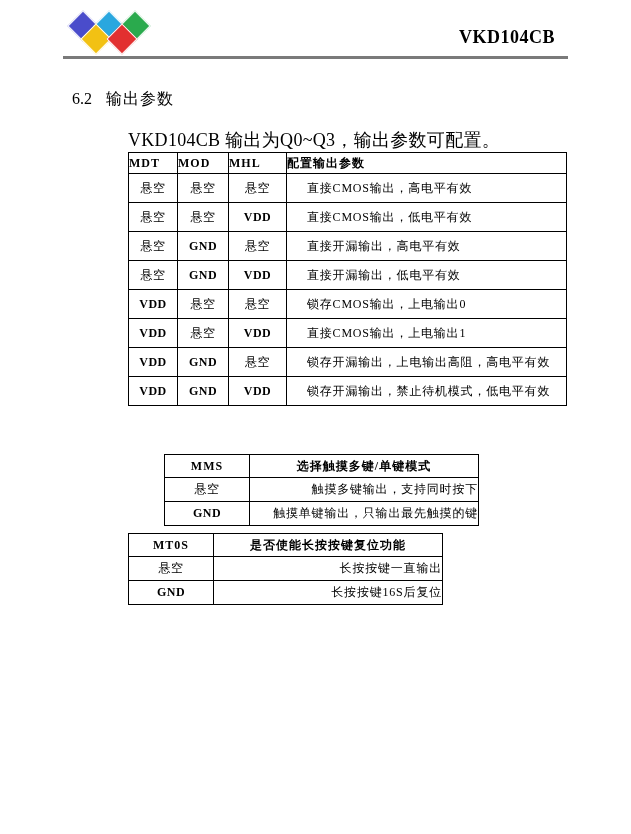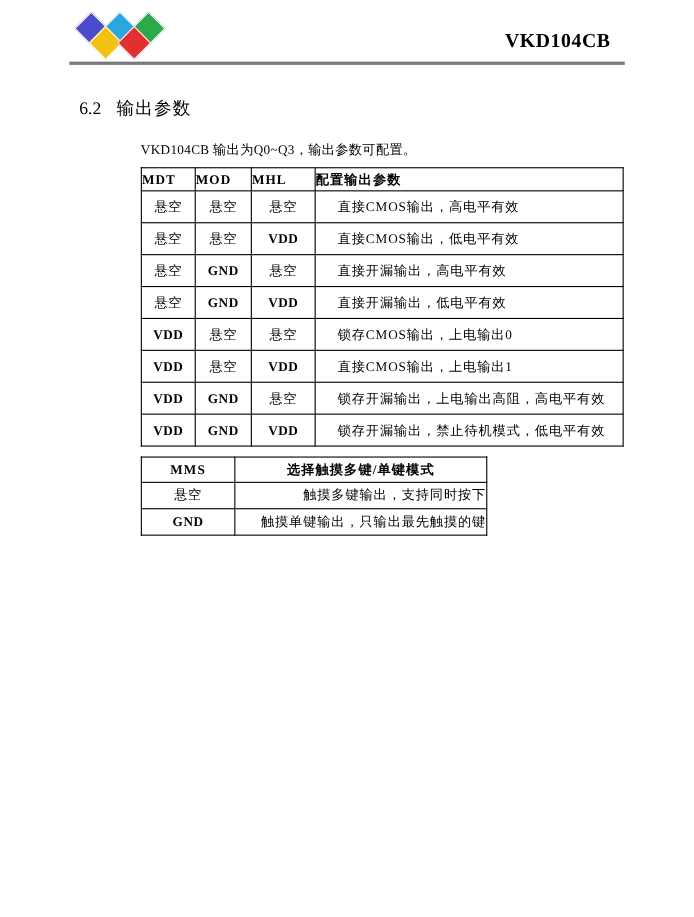--- a/index.html
+++ b/index.html
@@ -24,7 +24,7 @@
   
   .section-title{position:absolute;left:72px;top:89px;font-size:16px;letter-spacing:1px;}
   .section-title .num{letter-spacing:0;margin-right:14px;}
-  .intro{position:absolute;left:128px;top:128px;font-size:12px;letter-spacing:0.3px;}
+  .intro{position:absolute;left:128px;top:128px;font-size:18px;letter-spacing:0.3px;}
   
   table.tbl{position:absolute;border-collapse:collapse;table-layout:fixed;font-size:12px;}
   table.tbl th,table.tbl td{border:1px solid #000;padding:0;overflow:hidden;white-space:nowrap;}

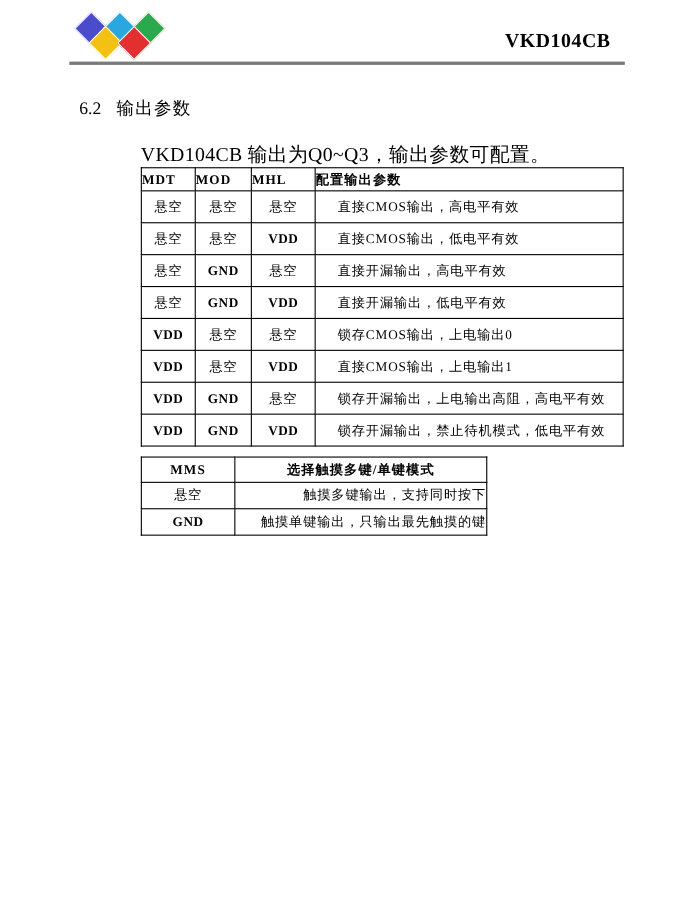--- a/index.html
+++ b/index.html
@@ -38,7 +38,7 @@
   .opt-tbl td{height:23px;letter-spacing:0.8px;}
   .opt-tbl td:first-child{text-align:center;letter-spacing:0.5px;}
   .opt-tbl td:nth-child(2){text-align:right;padding-left:10px;}
-  #opt-mms{top:415px;}
+  #opt-mms{top:454px;margin-left:36px;}
   #opt-mt0s{top:533px;}
   #opt-mlp{top:633px;}
   .latin{font-weight:bold;letter-spacing:0.3px;}

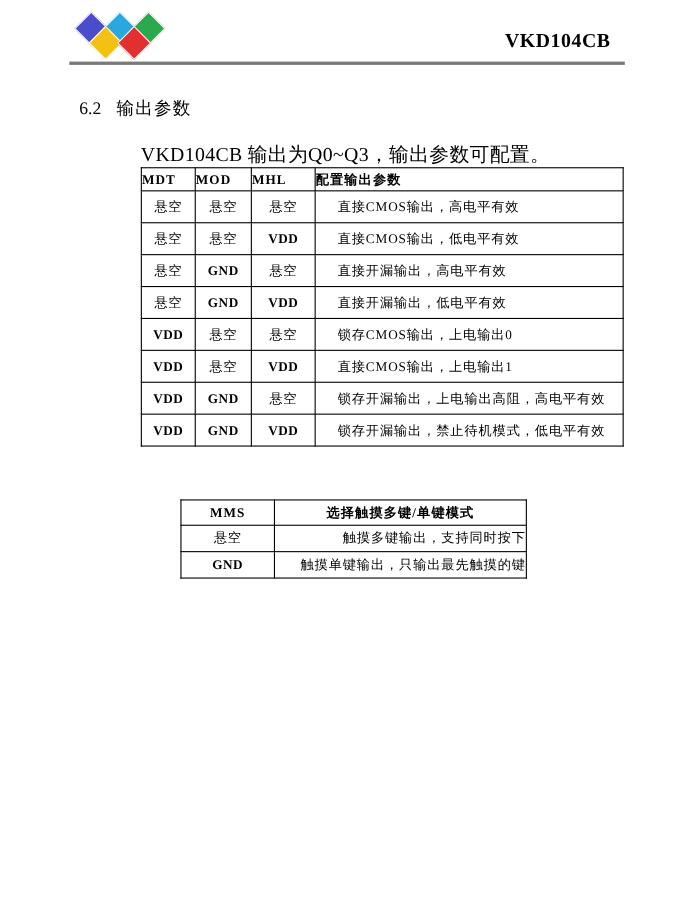--- a/index.html
+++ b/index.html
@@ -154,6 +154,28 @@
       </tbody>
   </table>
 
+  <table class="tbl opt-tbl" id="opt-mt0s">
+    <colgroup>
+        <col style="width:85px">
+        <col style="width:229px">
+      </colgroup>
+    <thead>
+      <tr>
+        <th>MT0S</th>
+        <th>是否使能长按按键复位功能</th>
+      </tr>
+    </thead>
+    <tbody>
+        <tr>
+          <td>悬空</td>
+          <td>长按按键一直输出</td>
+        </tr>
+        <tr>
+          <td class="latin">GND</td>
+          <td>长按按键16S后复位</td>
+        </tr>
+      </tbody>
+  </table>
 
 
 </div>

